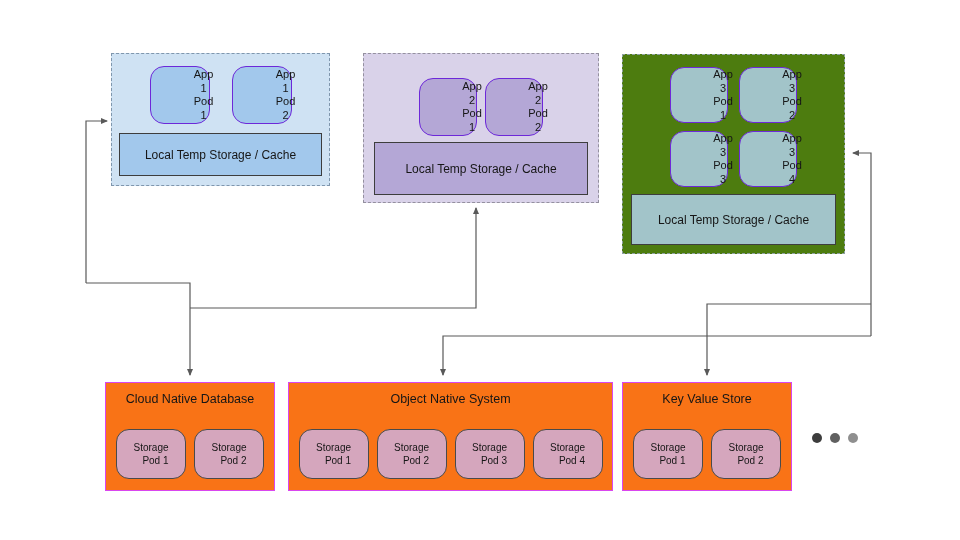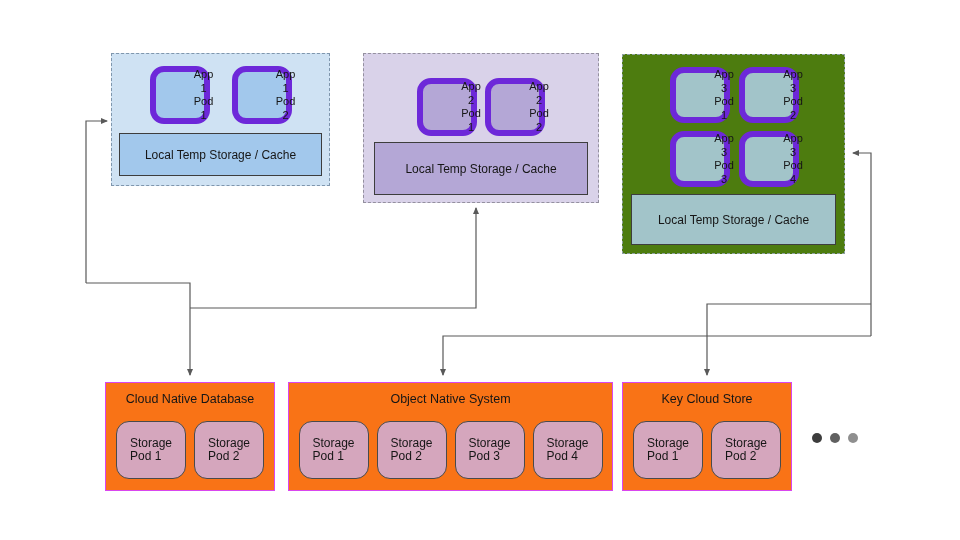--- a/index.html
+++ b/index.html
@@ -42,7 +42,7 @@
   }
   .app-pod {
     box-sizing: border-box;
-    border: 6px solid #6d28d9;
+    border: 1px solid #6d28d9;
     border-radius: 14px;
     display: flex;
     align-items: center;

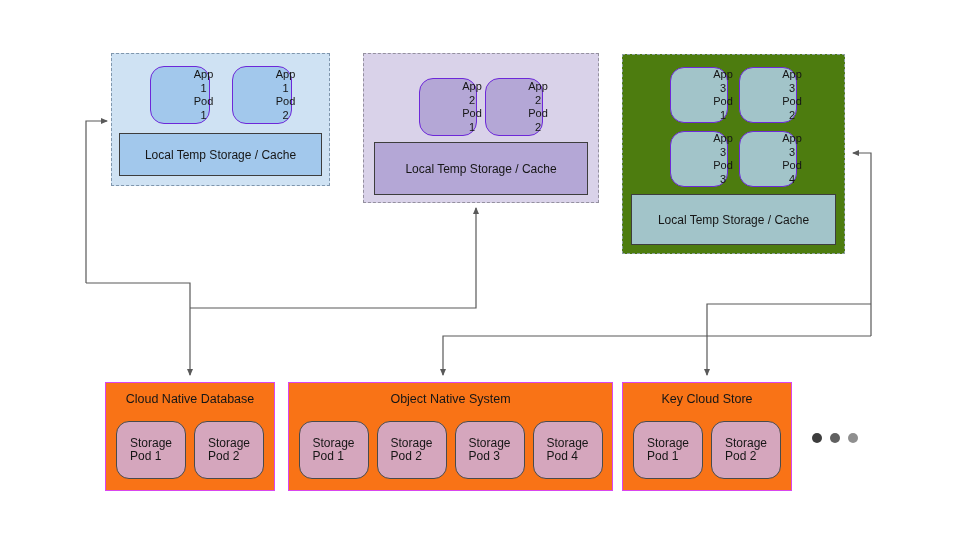--- a/index.html
+++ b/index.html
@@ -193,7 +193,7 @@
   </section>
 
   <section class="storage" id="storage-2">
-    <div class="storage-title">Key Cloud Store</div>
+    <div class="storage-title">Key Value Store</div>
     <div class="pods" style="display: flex; justify-content: center;">
         <div class="storage-pod" style="background: rgb(213, 166, 189);">Storage
 Pod 1</div>

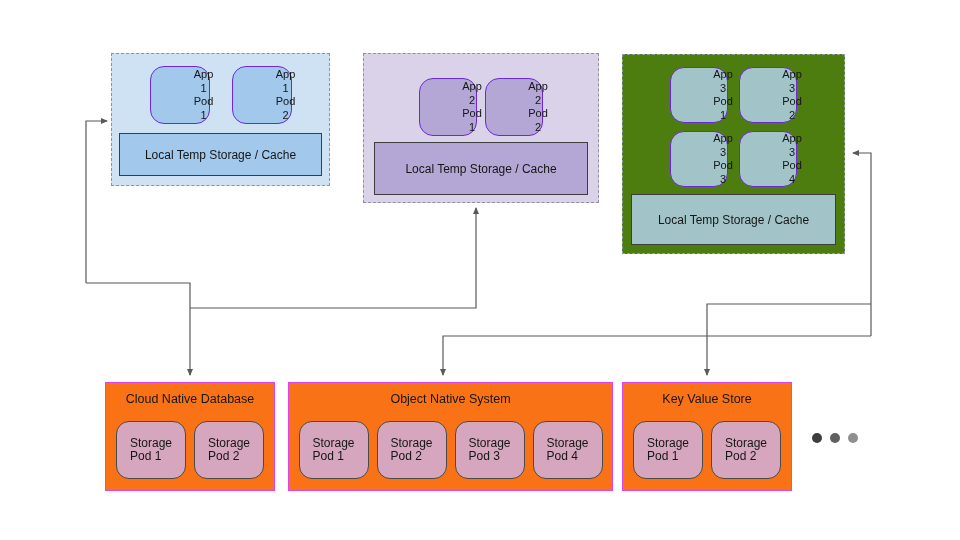--- a/index.html
+++ b/index.html
@@ -93,15 +93,15 @@
   }
   .storage-pod {
     box-sizing: border-box;
-    width: 70px; height: 58px;
+    width: 70px; height: 50px;
     border: 1px solid #4a4a4a;
     border-radius: 13px;
     display: flex;
     align-items: center;
     justify-content: center;
-    text-align: left;
+    text-align: right;
     white-space: pre-line;
-    font-size: 12px;
+    font-size: 10px;
     line-height: 13.5px;
   }
 

